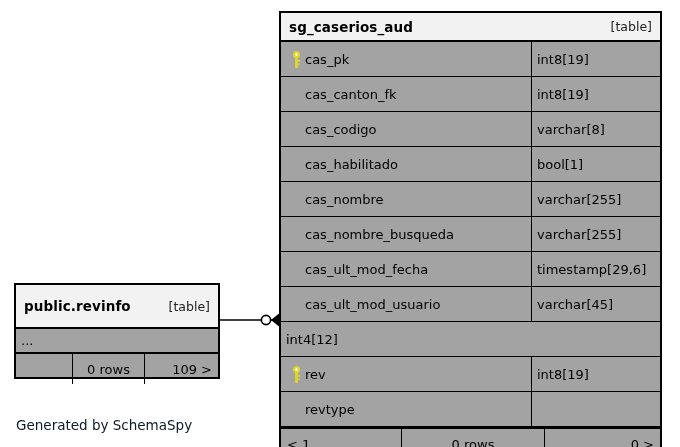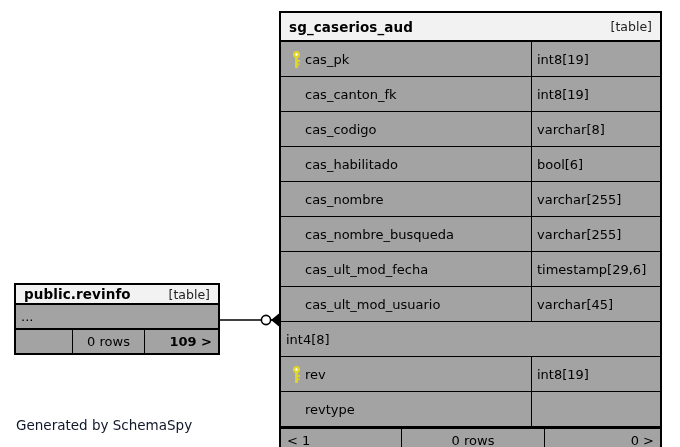--- a/index.html
+++ b/index.html
@@ -205,7 +205,7 @@
       <span class="key-slot"></span>
       <span class="col-label">cas_habilitado</span>
     </div>
-    <div class="col-type">bool[6]</div>
+    <div class="col-type">bool[1]</div>
   </div>
 
   <div class="erd-row erd-col-row">

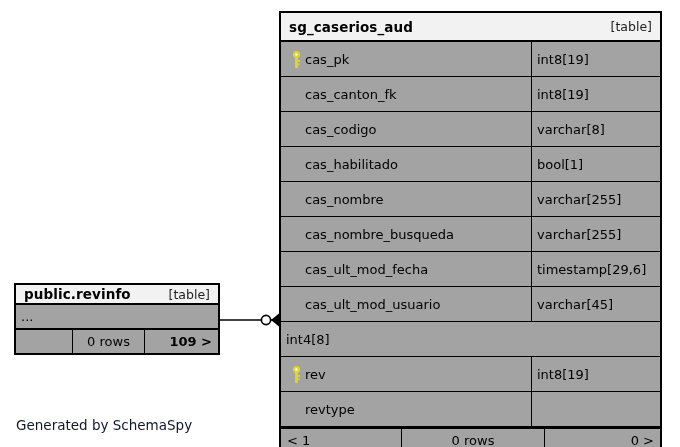--- a/index.html
+++ b/index.html
@@ -124,7 +124,7 @@
     top: 283px;
     width: 206px;
   }
-  #left-table .erd-header { height: 20px; }
+  #left-table .erd-header { height: 44px; }
   #left-table .erd-header .erd-title { font-size: 13.5px; }
   #left-table .ellipsis-row {
     height: 25px;

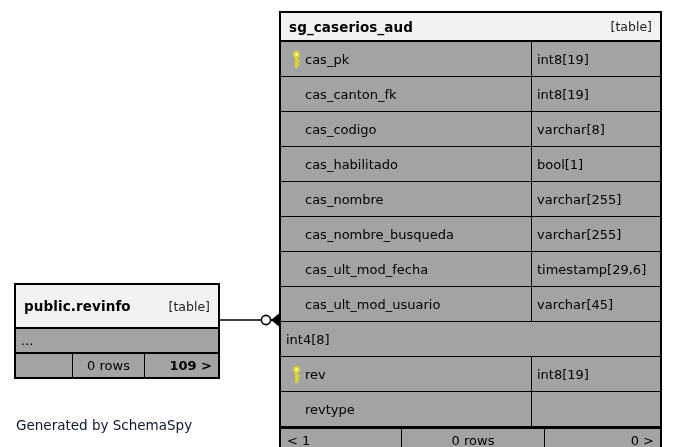--- a/index.html
+++ b/index.html
@@ -241,7 +241,7 @@
   </div>
 
   <div class="erd-row erd-col-row">
-    <div class="col-type">int4[8]</div>
+    <div class="col-type">int4[12]</div>
   </div>
 
   <div class="erd-row erd-col-row">

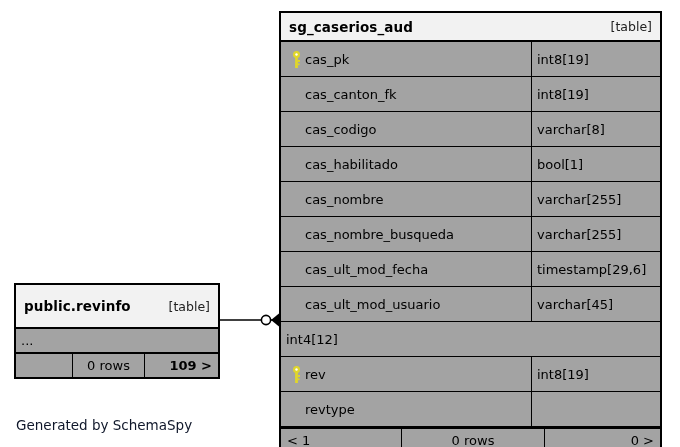--- a/index.html
+++ b/index.html
@@ -96,7 +96,7 @@
     display: flex;
     align-items: center;
     height: 100%;
-    padding: 8px 6px;
+    padding: 15px 6px;
     white-space: nowrap;
   }
   .foot-left  { justify-content: flex-start; border-right: 1px solid #000000; }

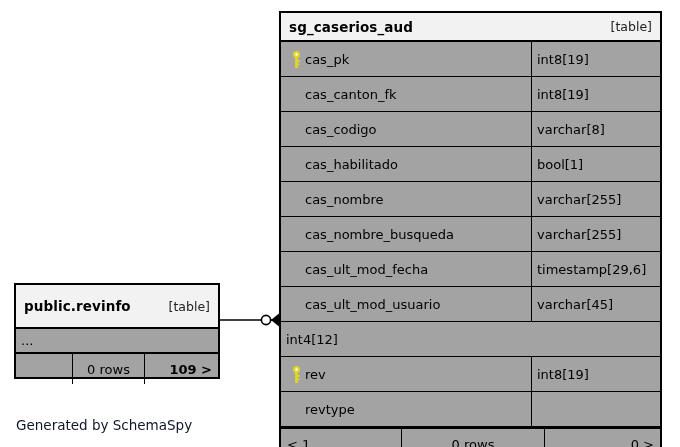--- a/index.html
+++ b/index.html
@@ -137,7 +137,7 @@
   #left-table .erd-footer { height: 23px; border-top: none; }
   #left-table .foot-left  { width: 57px;  flex: 0 0 57px; }
   #left-table .foot-mid   { width: 72px;  flex: 0 0 72px; }
-  #left-table .foot-right { width: 73px;  flex: 1 1 auto; font-weight: bold; }
+  #left-table .foot-right { width: 73px;  flex: 1 1 auto; }
 
   
   #relationship {

